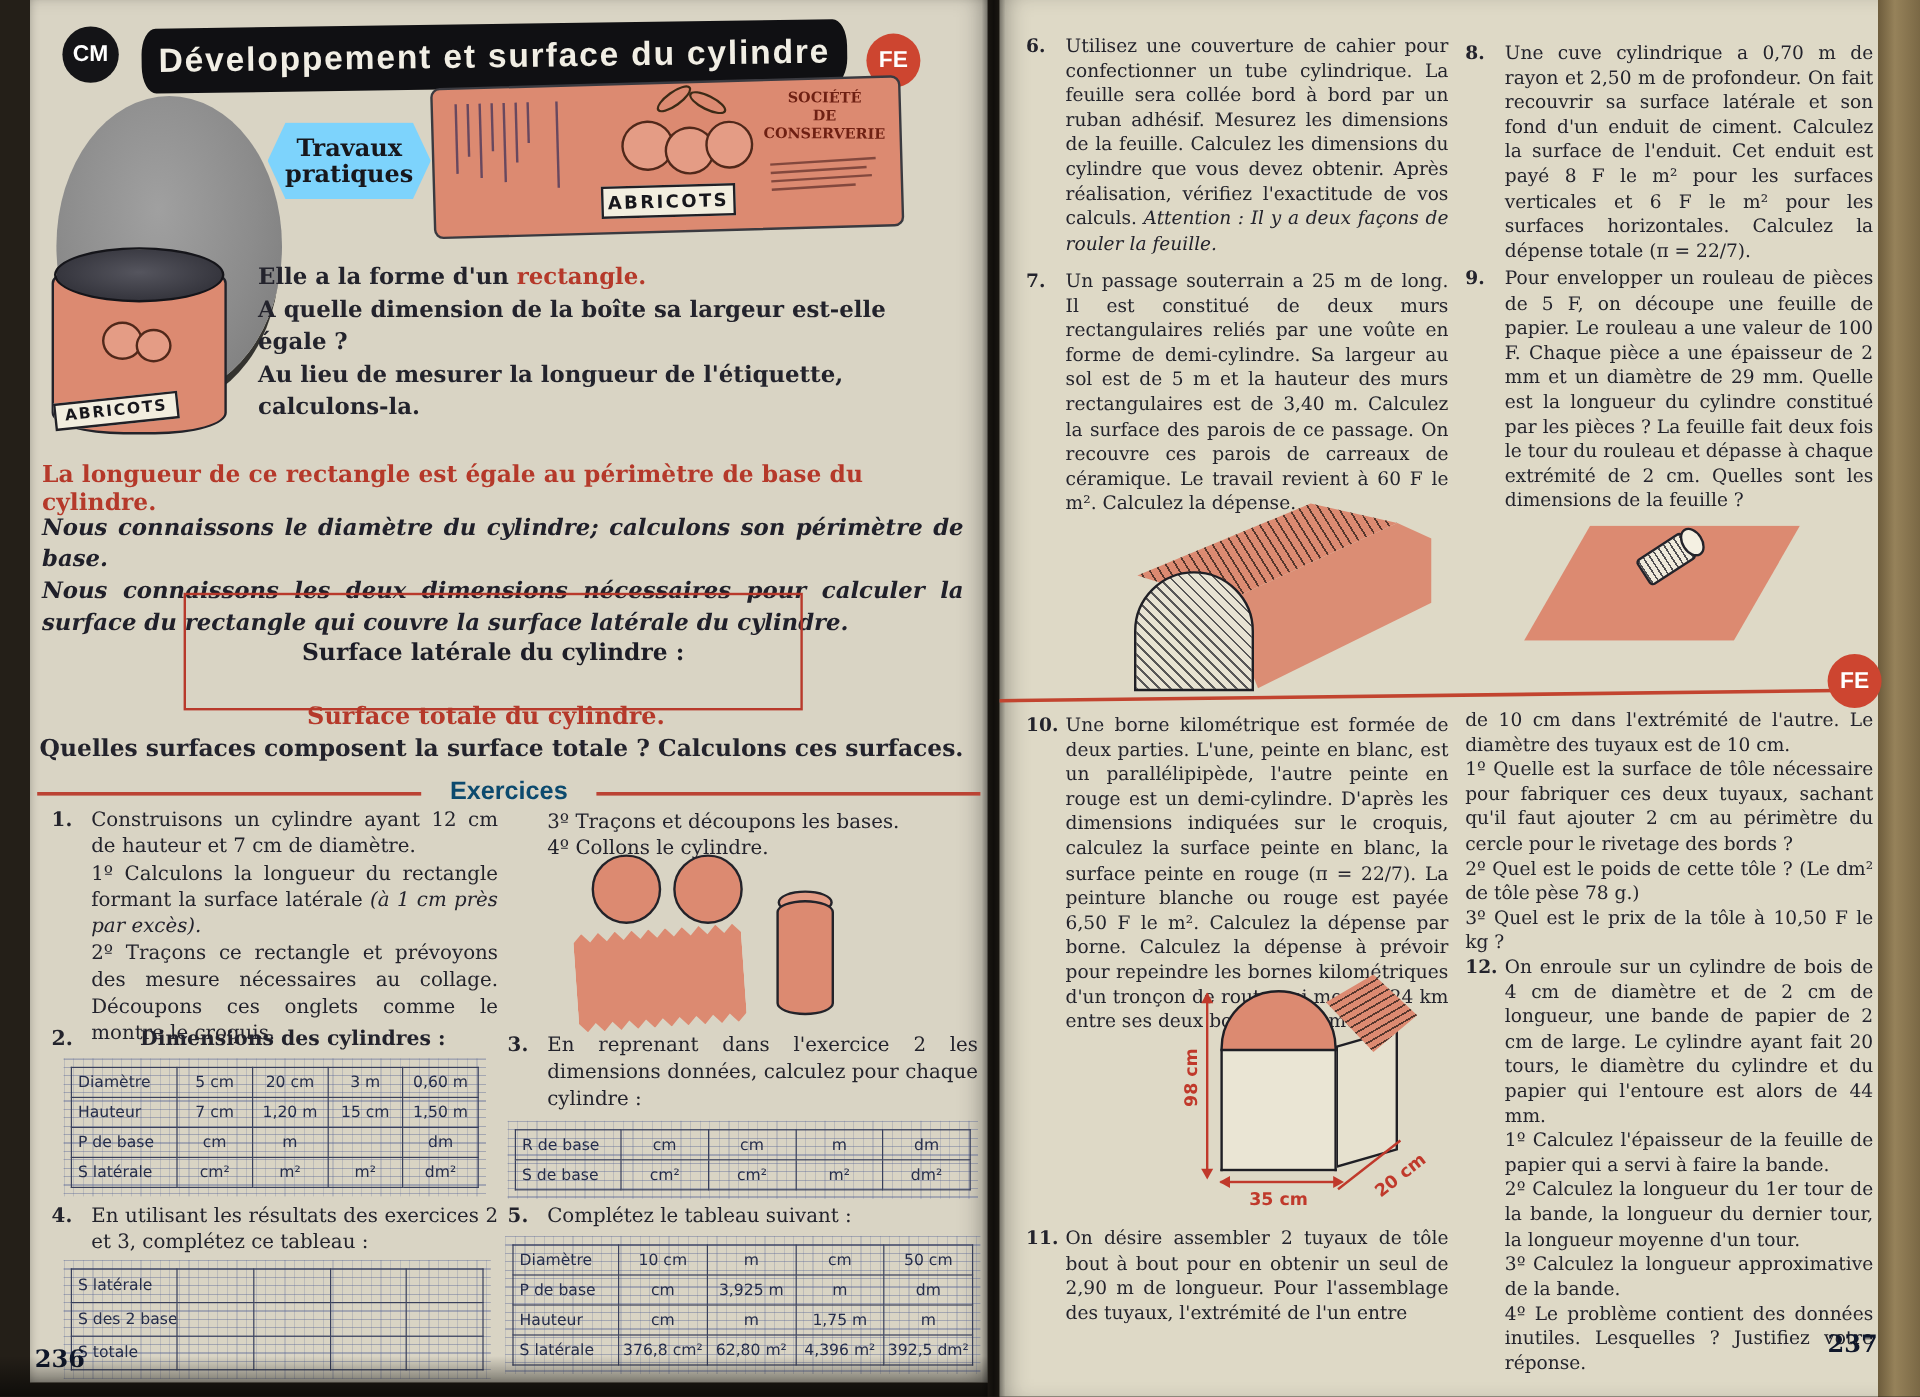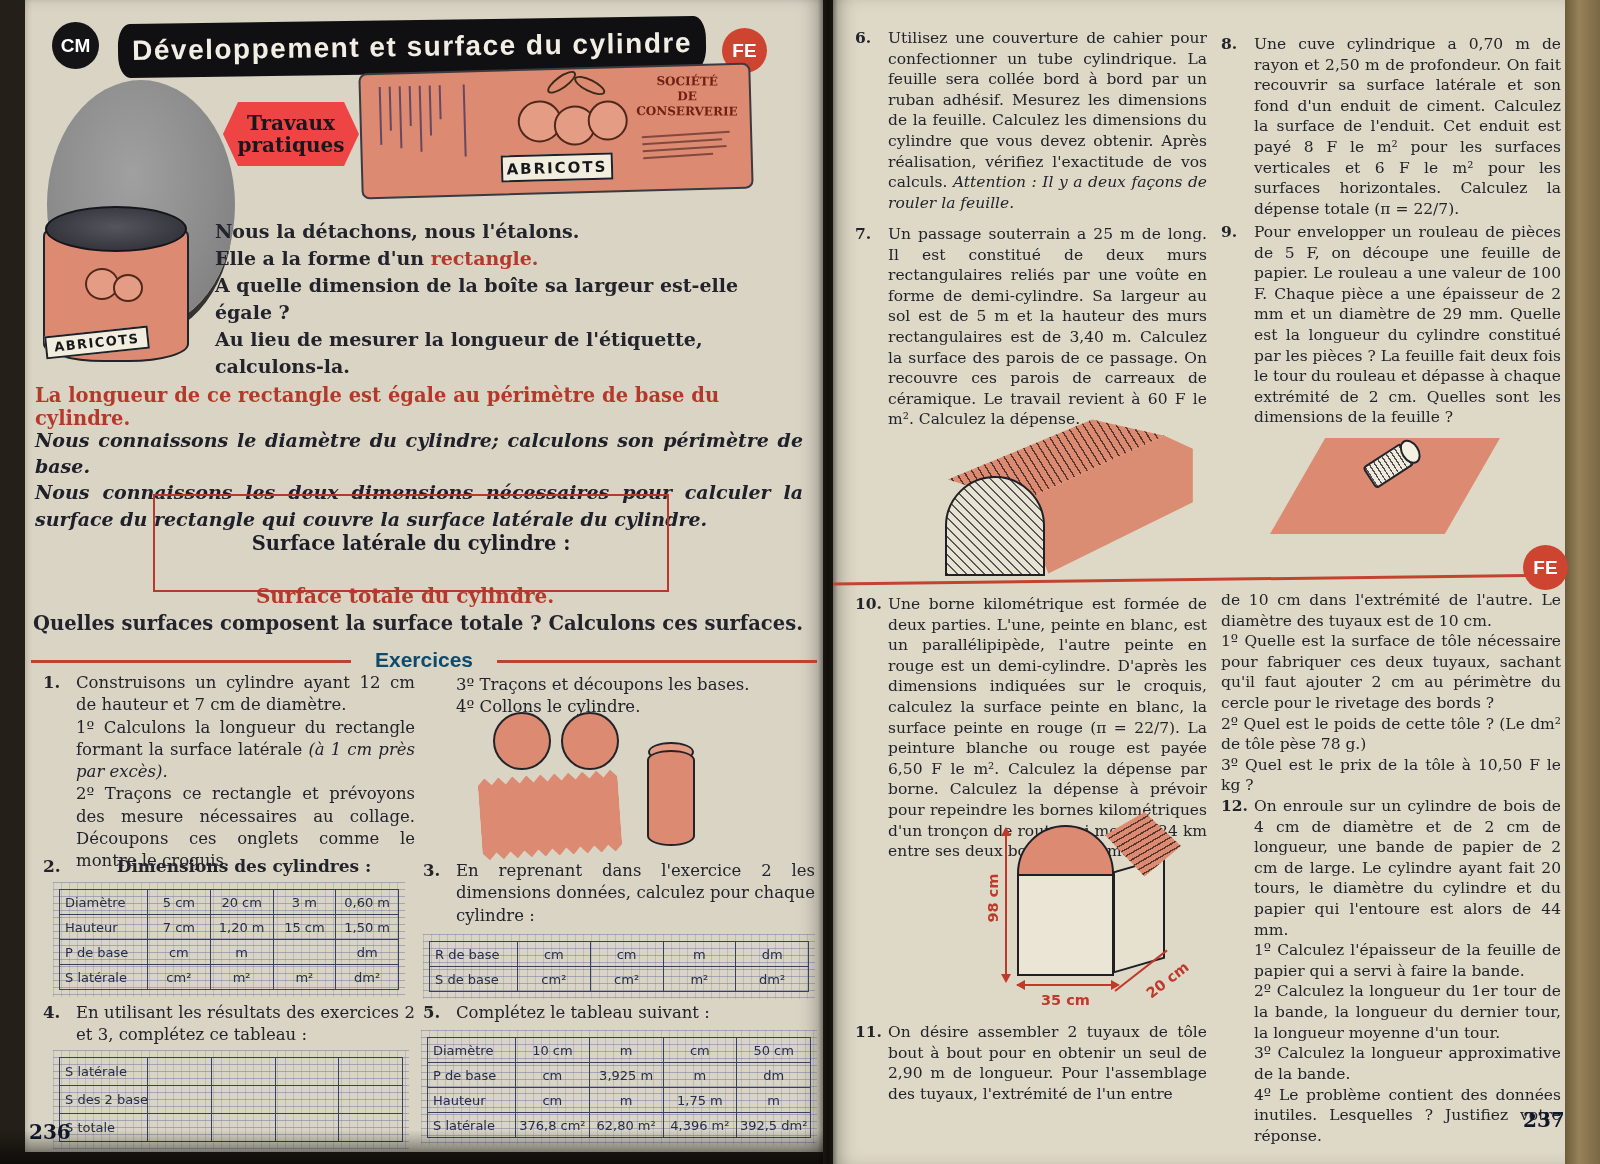--- a/index.html
+++ b/index.html
@@ -41,7 +41,7 @@
   .gray-blob{position:absolute;left:22px;top:80px;width:188px;height:250px;border-radius:50%;
     background:radial-gradient(ellipse at 45% 38%,#a0a0a0 0%,#8c8c8c 55%,#787878 100%);
     box-shadow:0 10px 0 -2px rgba(10,10,10,.8);}
-  .travaux{position:absolute;left:198px;top:102px;width:136px;height:64px;background:#ef4444;
+  .travaux{position:absolute;left:198px;top:102px;width:136px;height:64px;background:#7dd3fc;
     clip-path:polygon(0 50%,11% 0,89% 0,100% 50%,89% 100%,11% 100%);
     display:flex;flex-direction:column;align-items:center;justify-content:center;}
   .travaux span{font:700 20px/1.1 "DejaVu Serif",serif;color:#17171c;}

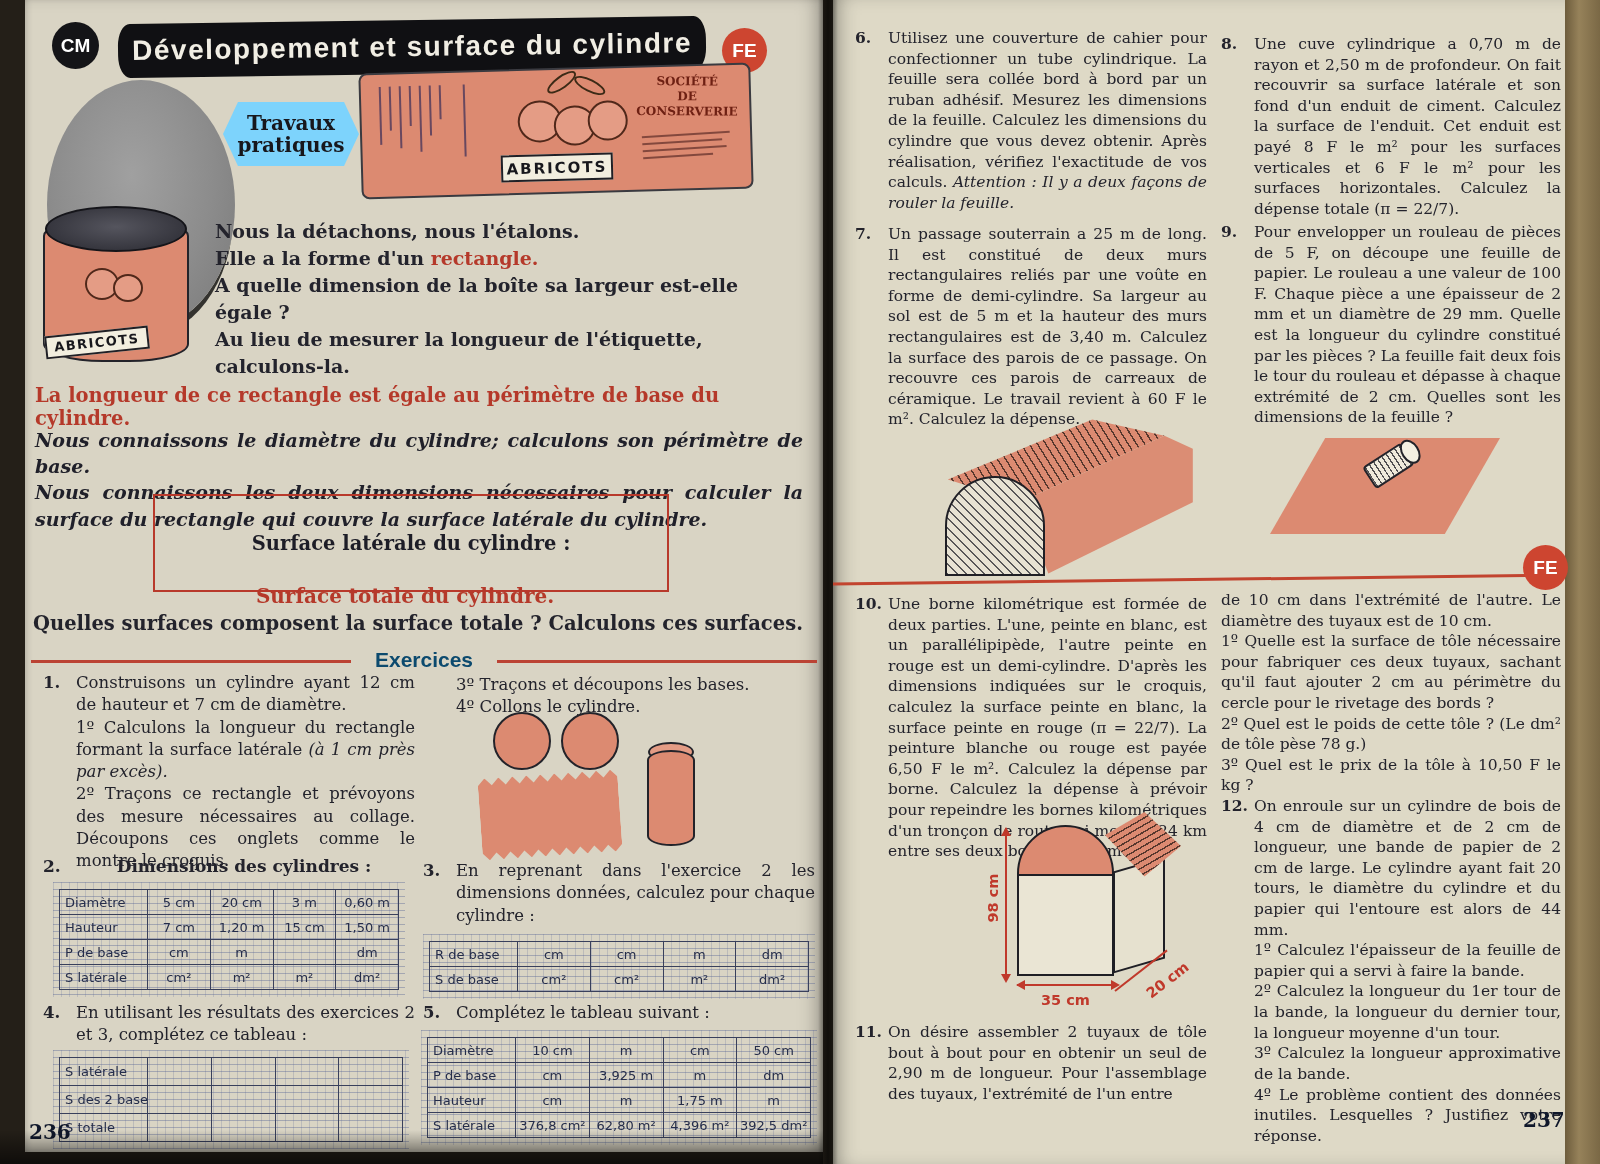--- a/index.html
+++ b/index.html
@@ -242,7 +242,6 @@
   </div>
 
   <div class="intro">
-    <div>Nous la détachons, nous l'étalons.</div>
     <div class="bold">
       <span>Elle a la forme d'un </span><span class="redtx">rectangle.</span>
     </div>

